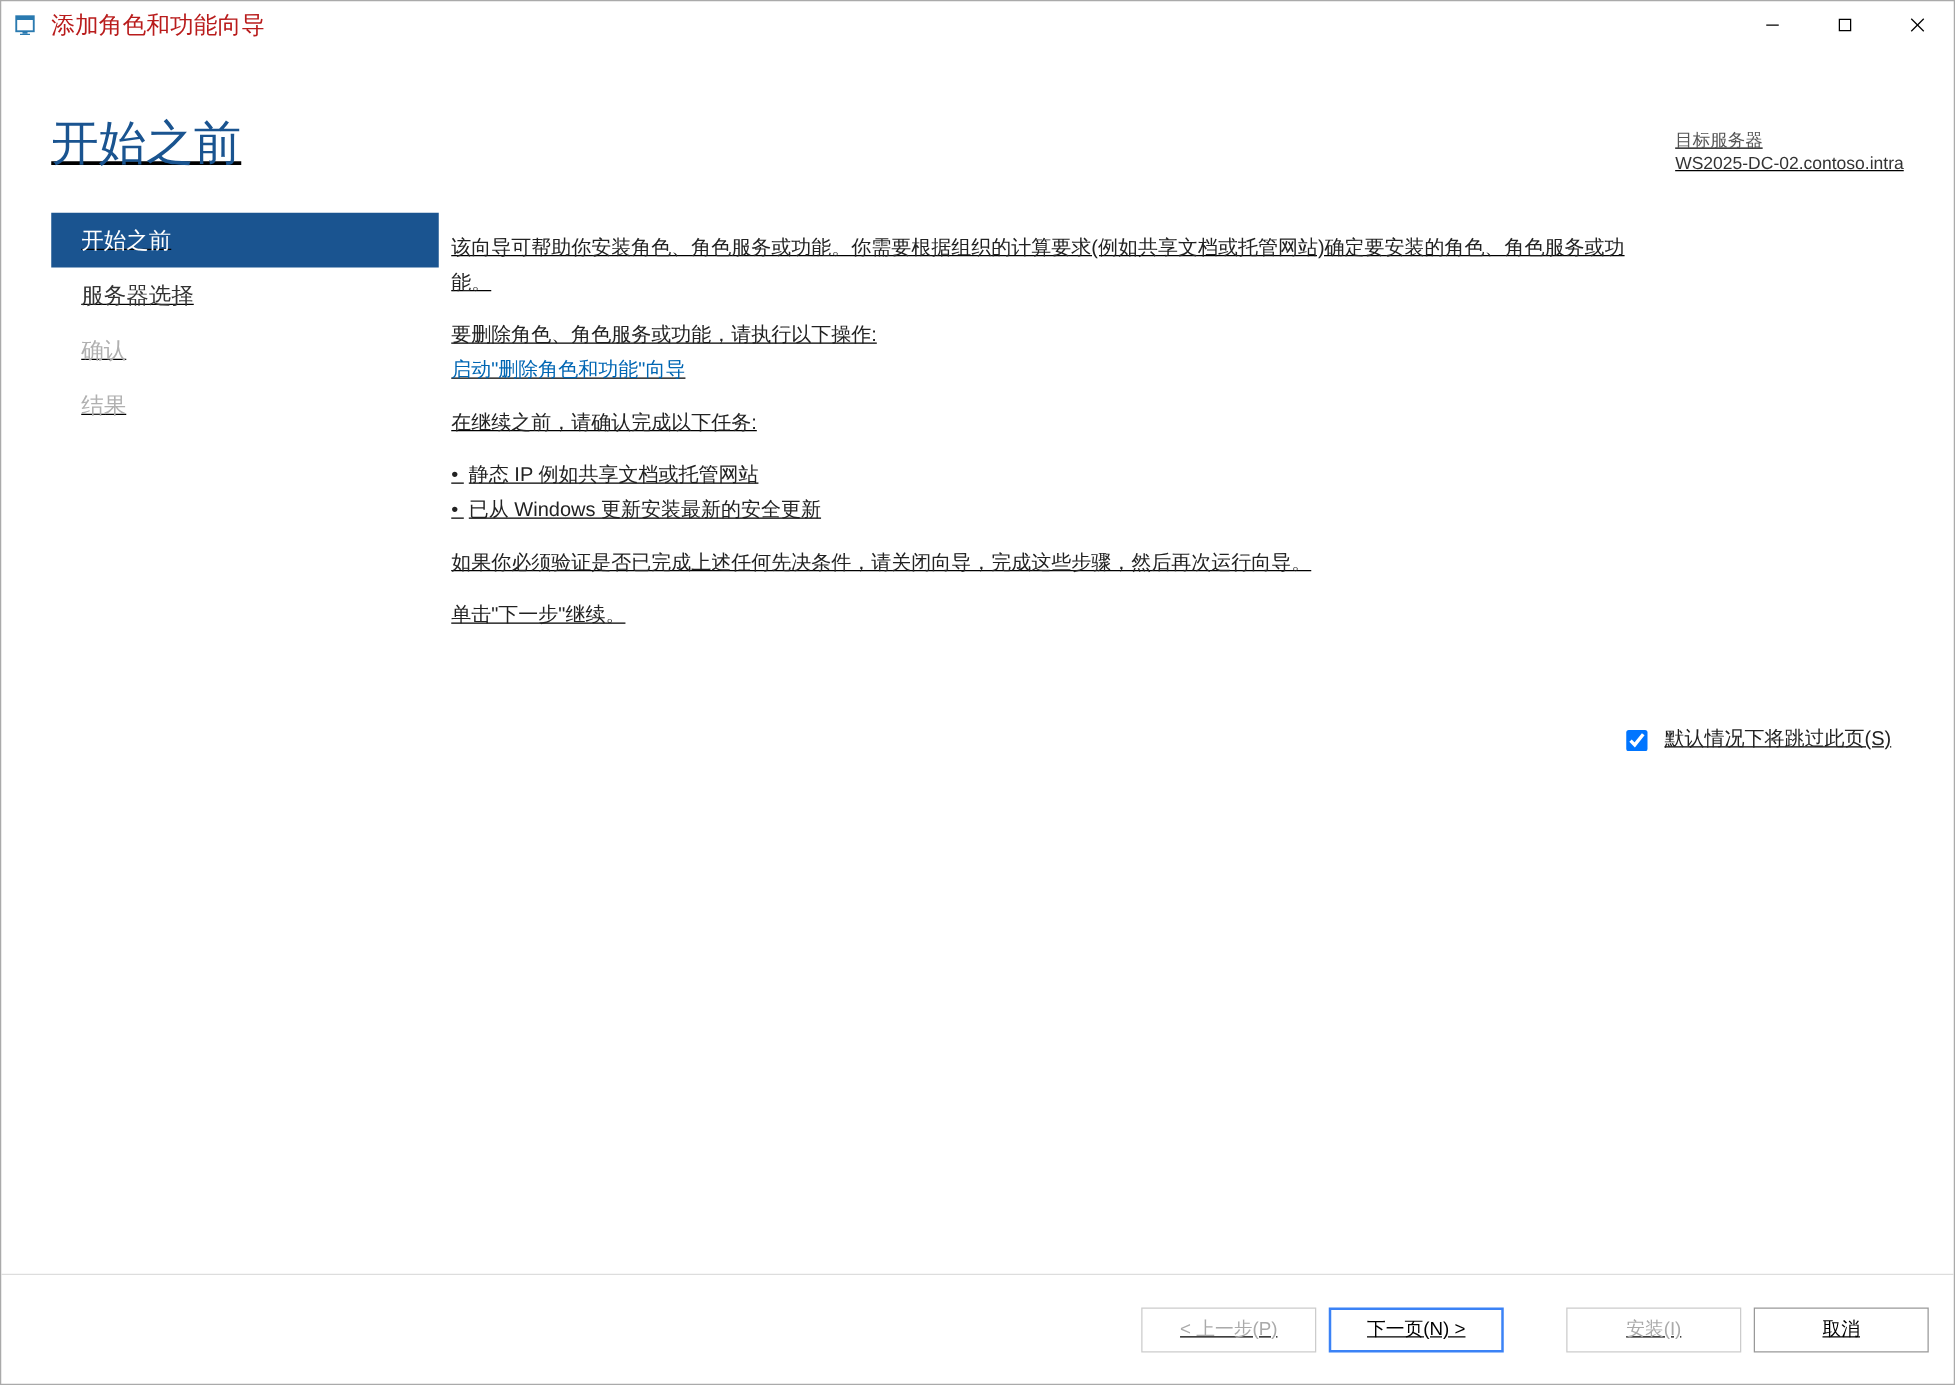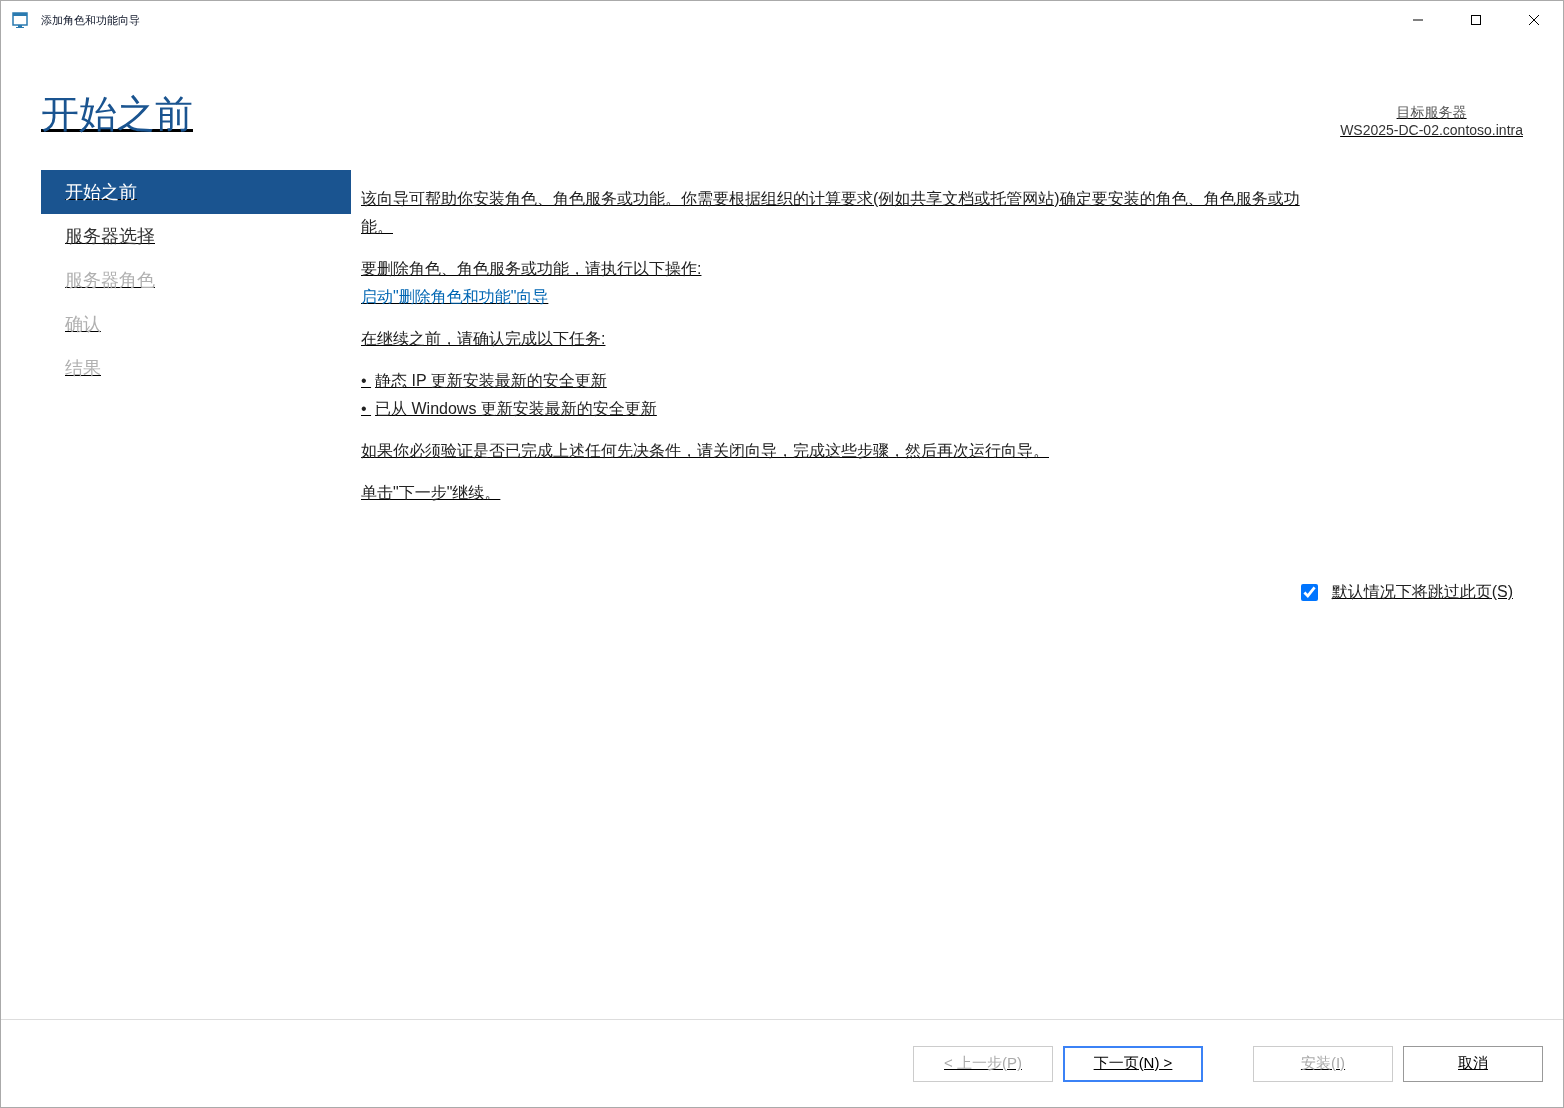--- a/index.html
+++ b/index.html
@@ -27,8 +27,8 @@
     }
     .titlebar-icon svg { display: block; }
     .titlebar-title {
-      font-size: 11px;
-      color: #0f172a;
+      font-size: 19px;
+      color: #b91c1c;
       flex: 1;
     }
     .window-controls {

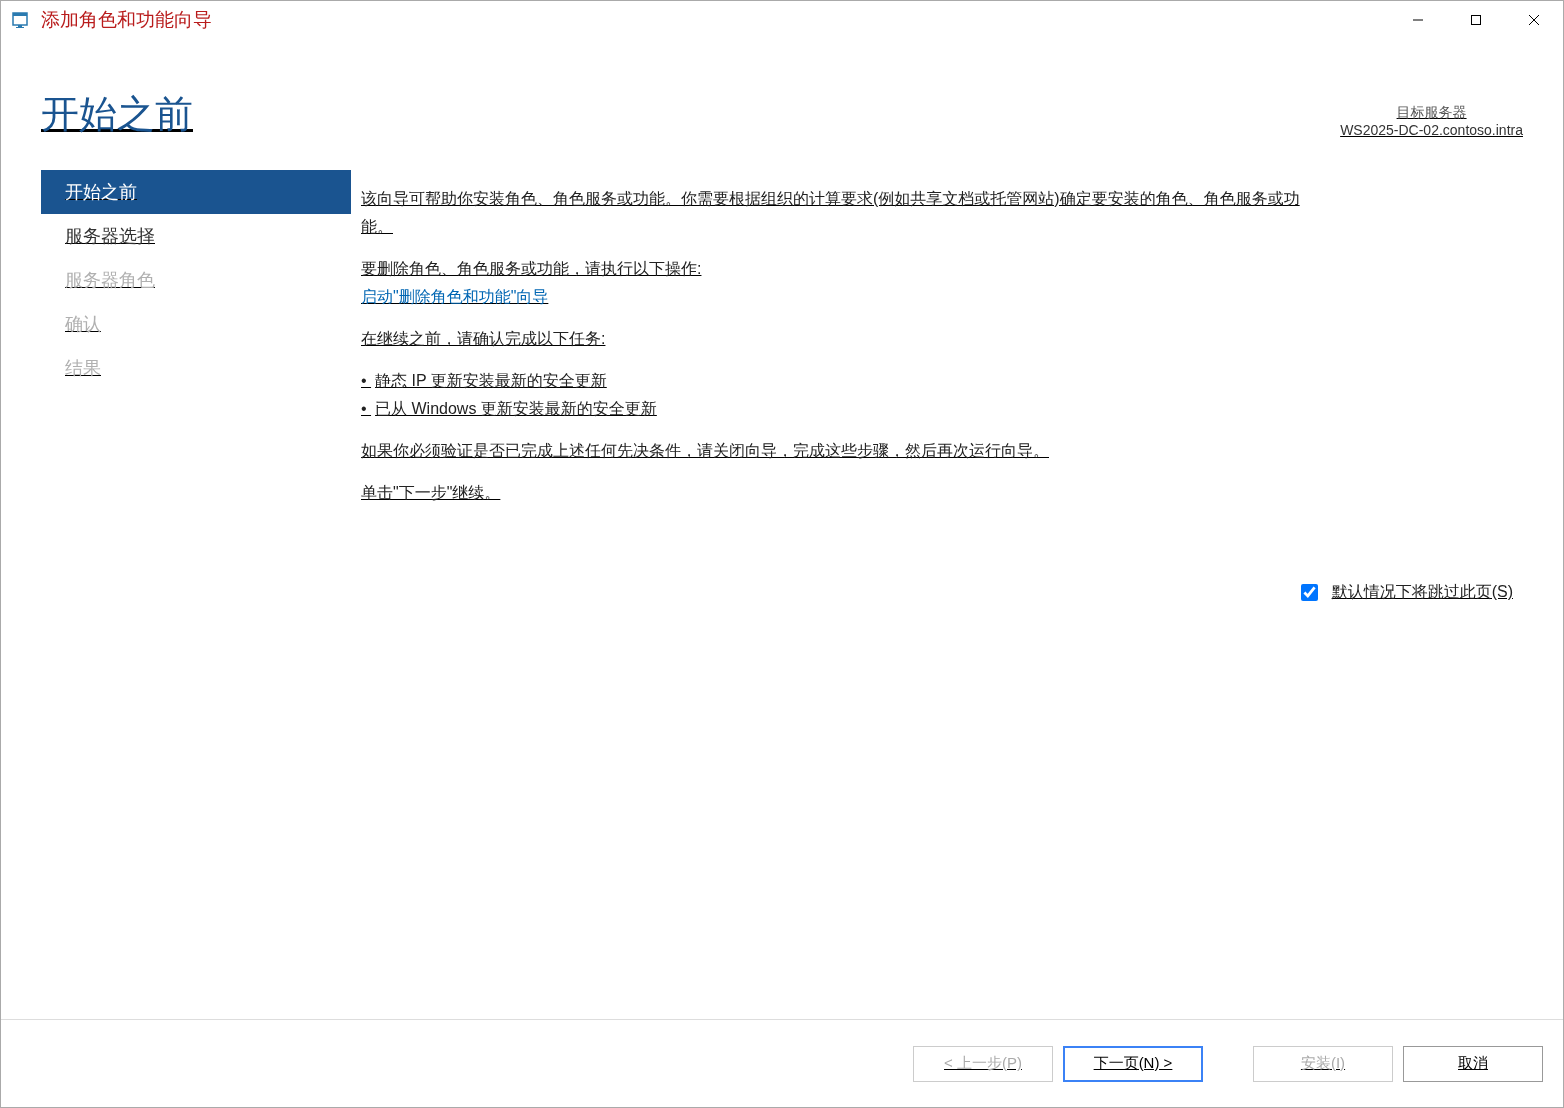--- a/index.html
+++ b/index.html
@@ -61,7 +61,7 @@
       flex: 1;
     }
     .target-info {
-      text-align: center;
+      text-align: left;
       font-size: 14px;
       color: #555;
       margin-top: 15px;

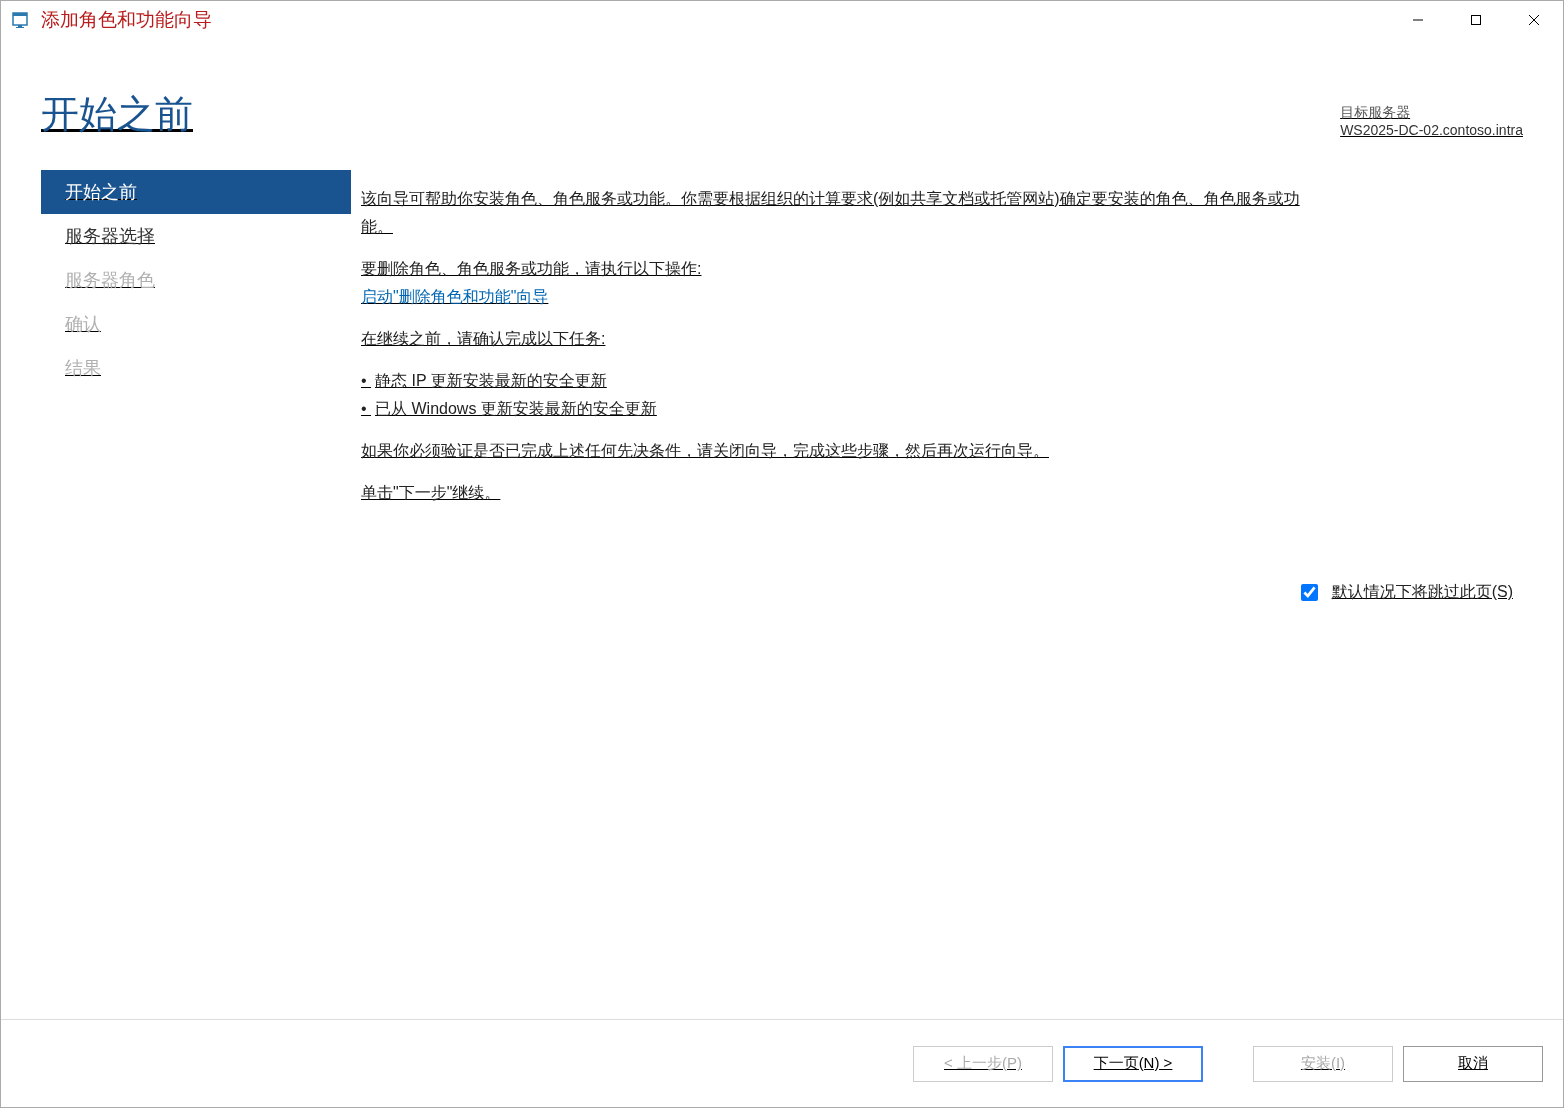--- a/index.html
+++ b/index.html
@@ -200,7 +200,6 @@
     <div class="sidebar">
       <div class="sidebar-item selected">开始之前</div>
       <div class="sidebar-item">服务器选择</div>
-      <div class="sidebar-item disabled">服务器角色</div>
       <div class="sidebar-item disabled">确认</div>
       <div class="sidebar-item disabled">结果</div>
     </div>

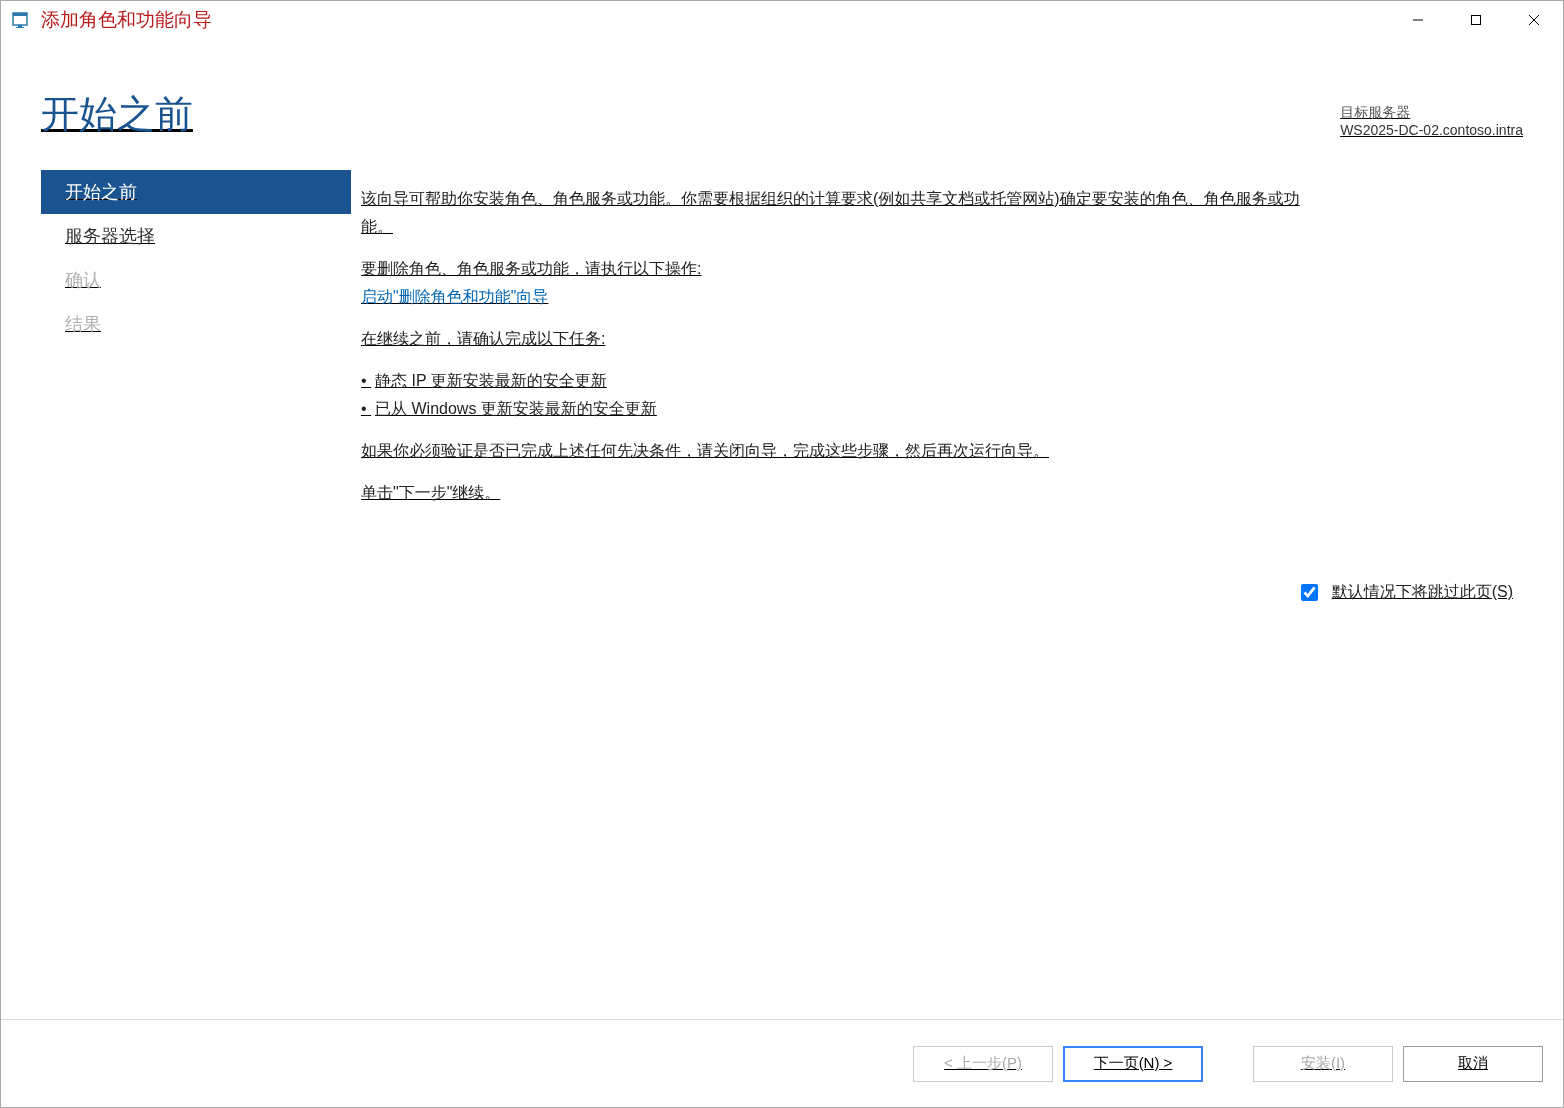--- a/index.html
+++ b/index.html
@@ -211,7 +211,7 @@
         <p><span class="link">启动"删除角色和功能"向导</span></p>
         <p>在继续之前，请确认完成以下任务:</p>
         <ul class="bullet-list">
-          <li>静态 IP 更新安装最新的安全更新</li>
+          <li>静态 IP 例如共享文档或托管网站</li>
           <li>已从 Windows 更新安装最新的安全更新</li>
         </ul>
         <p>如果你必须验证是否已完成上述任何先决条件，请关闭向导，完成这些步骤，然后再次运行向导。</p>

